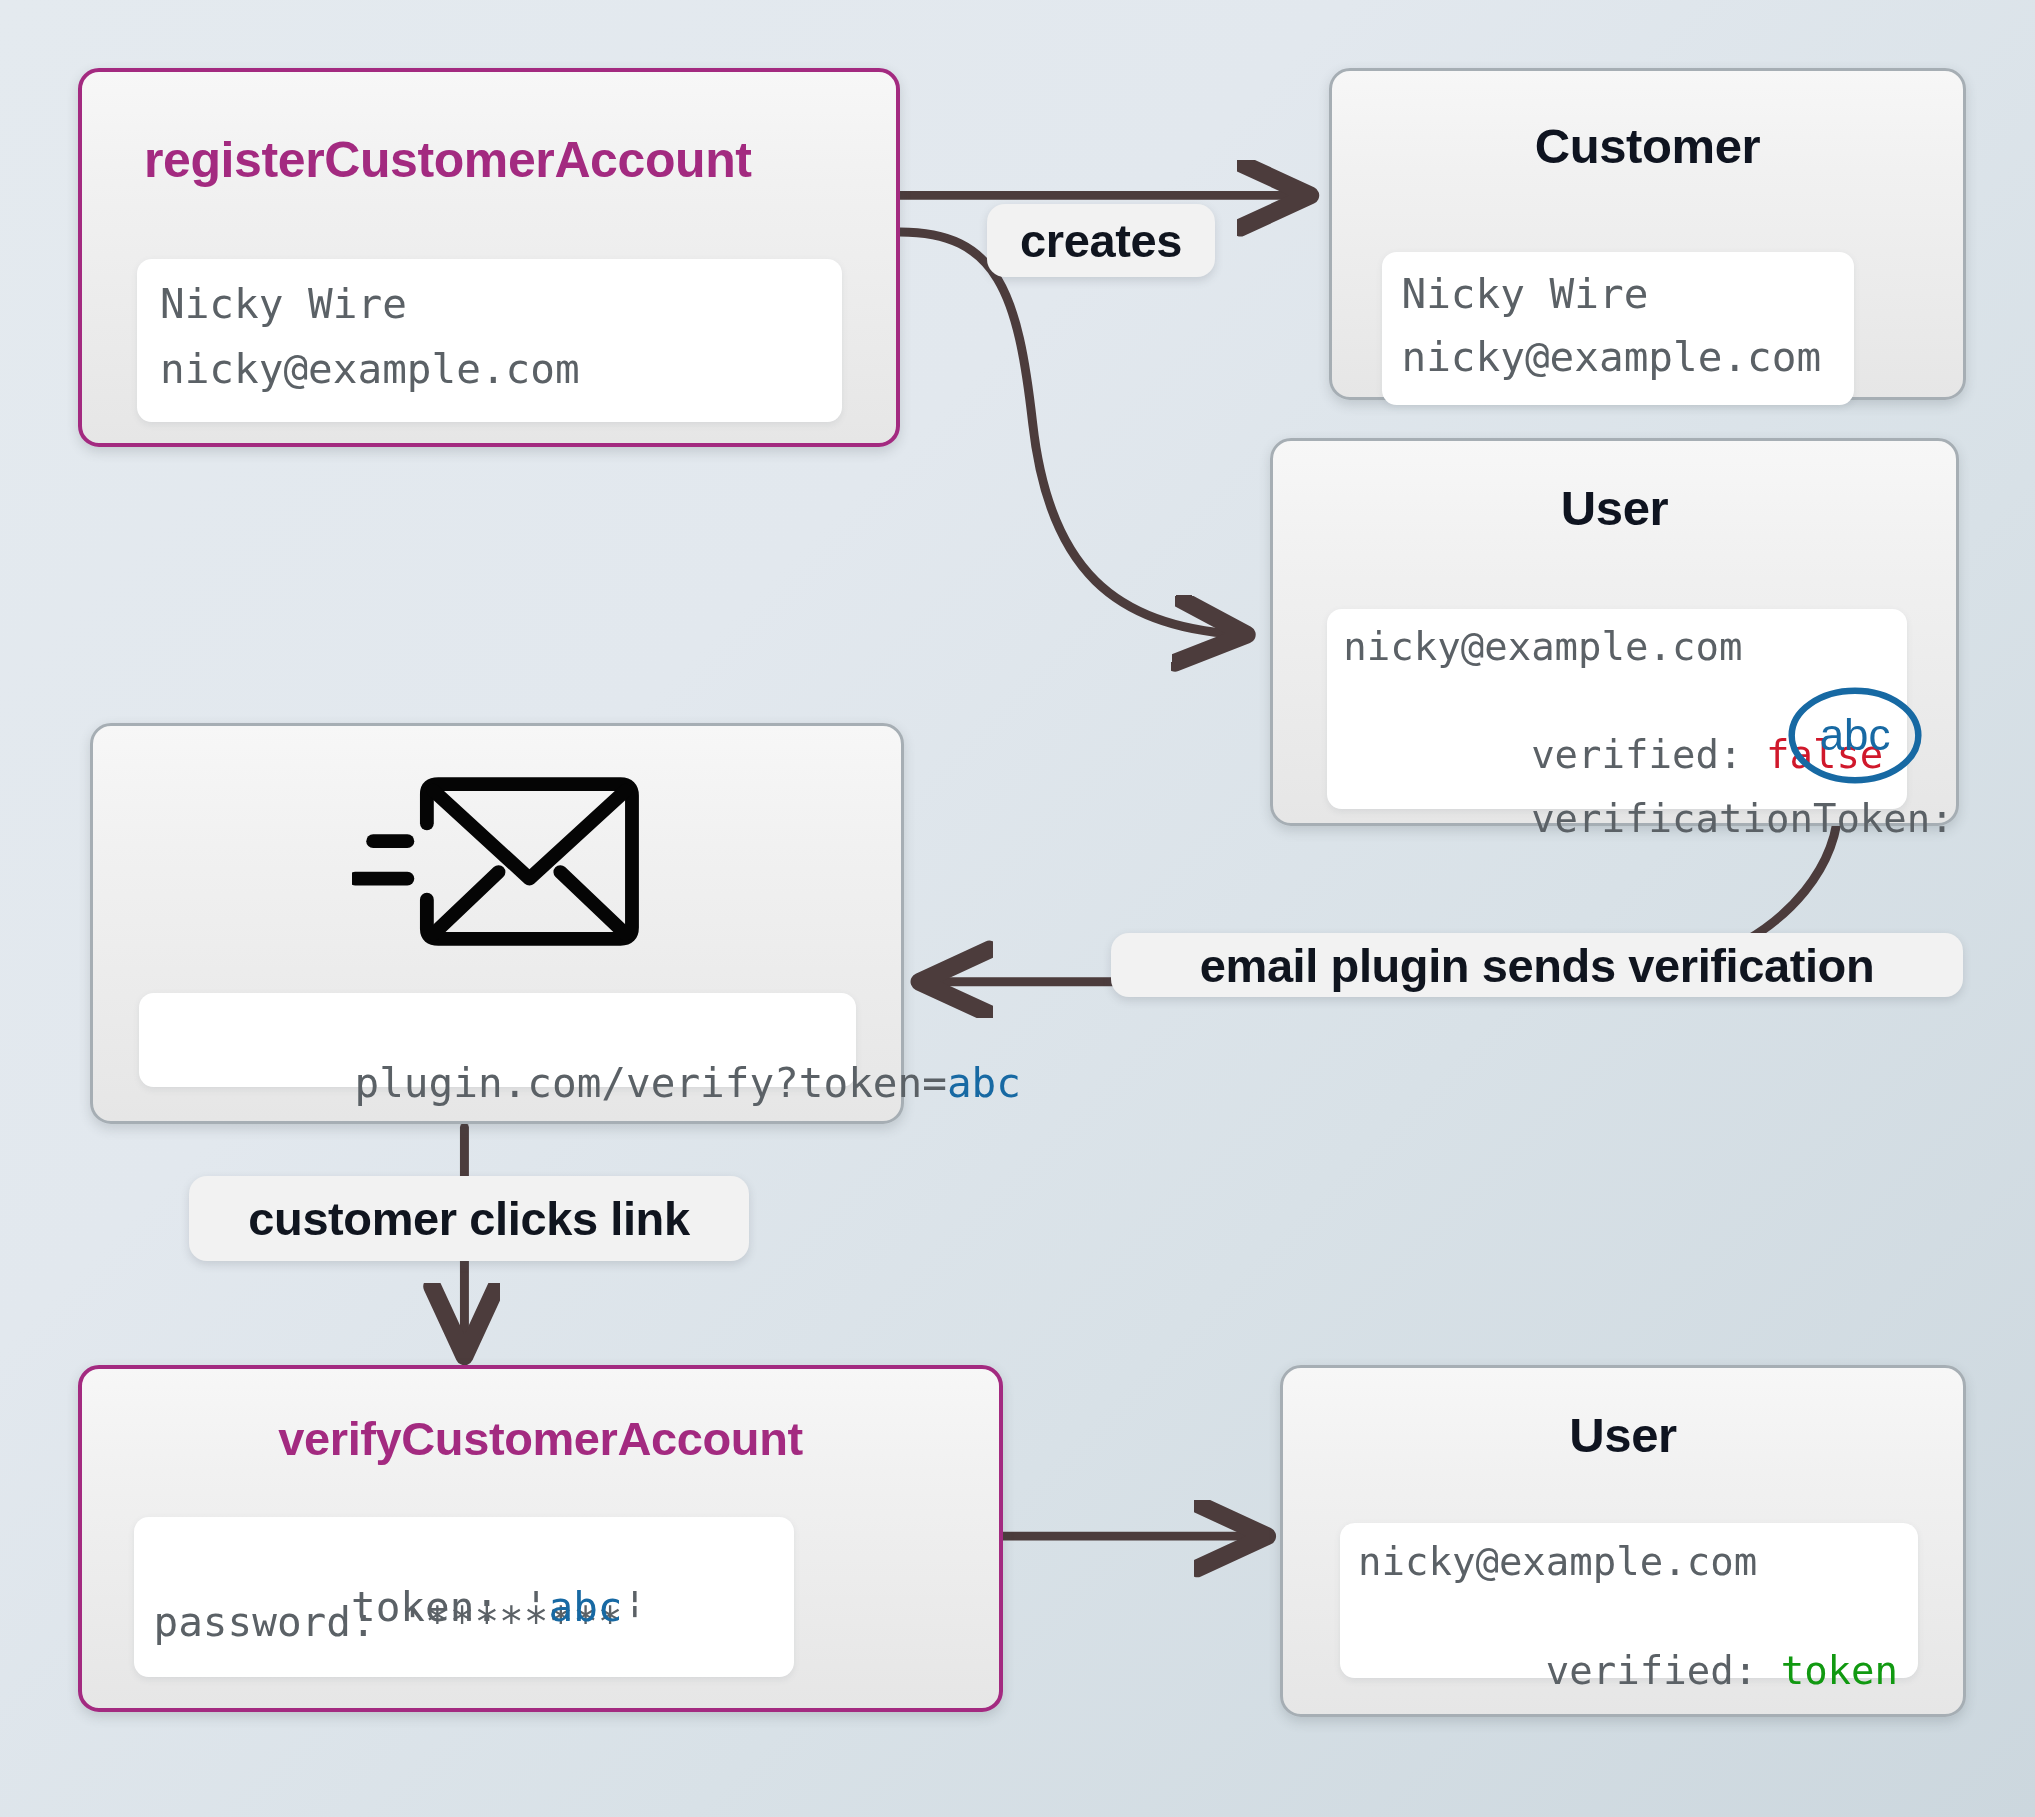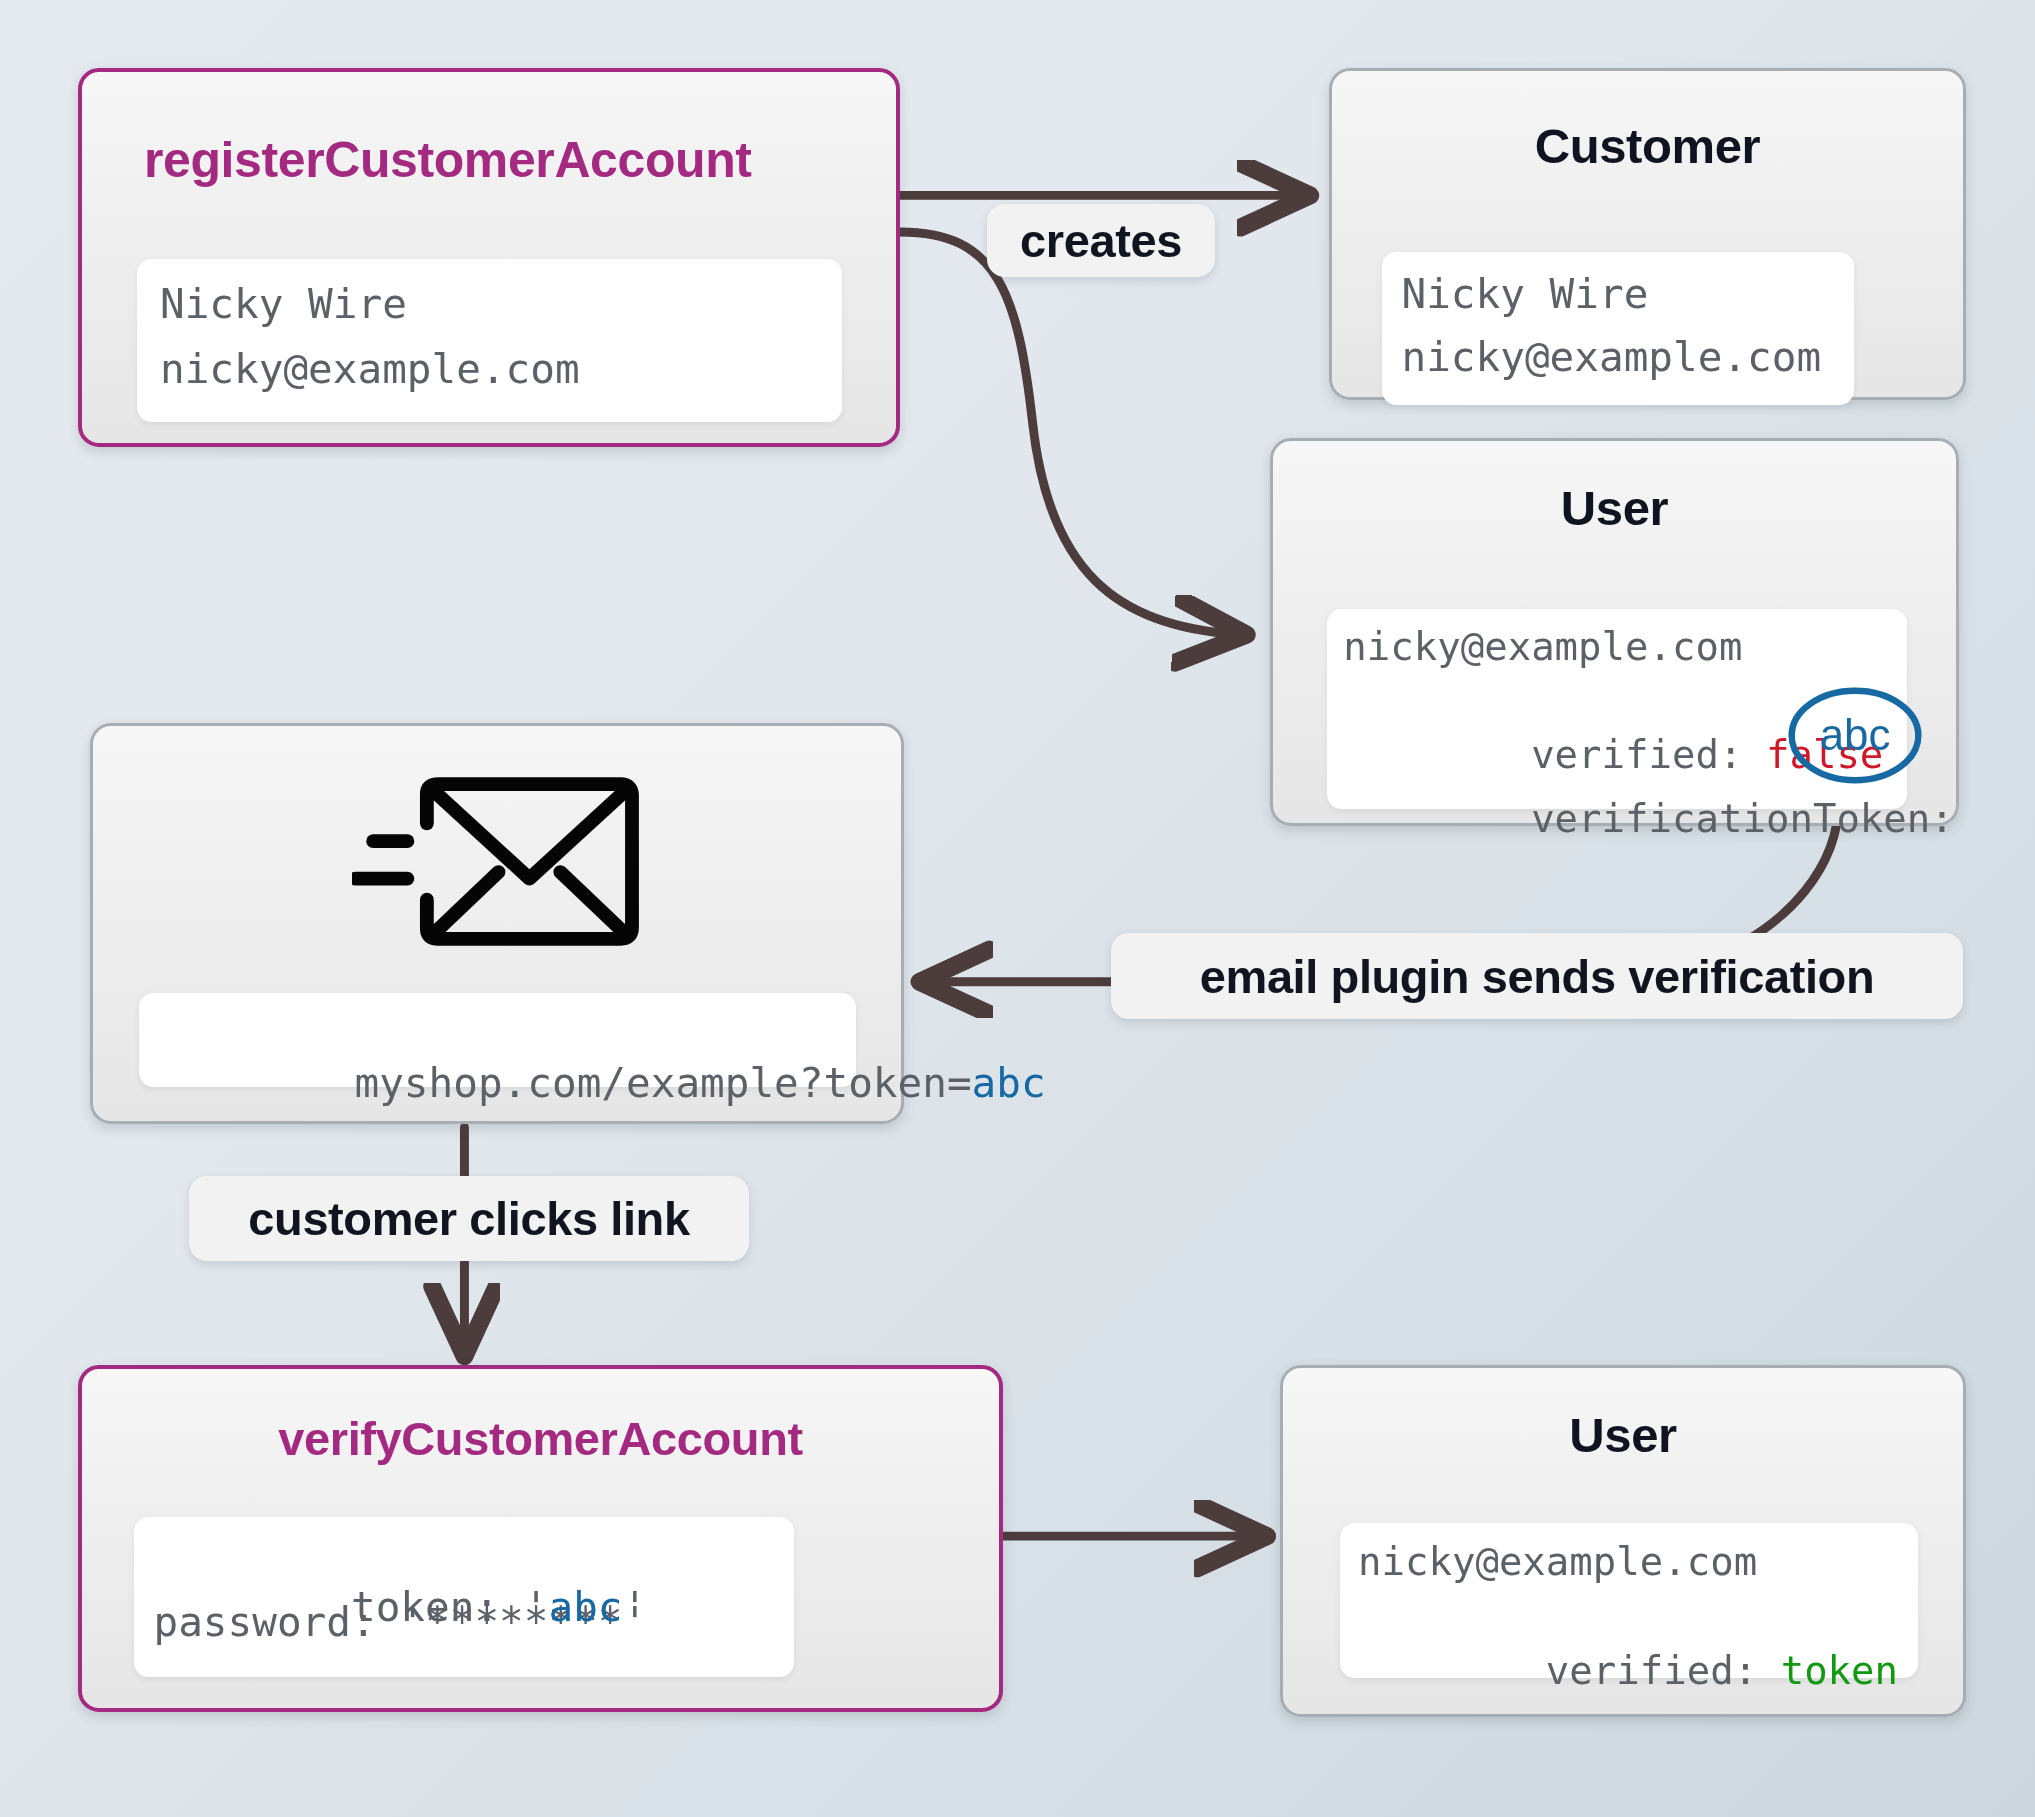--- a/index.html
+++ b/index.html
@@ -172,7 +172,7 @@
 
   <div class="edge-label" style="left:987px;top:204px;width:228px;height:73px;font-size:47px;">creates</div>
 
-  <div class="edge-label" style="left:1111px;top:933px;width:852px;height:86px;font-size:47px;">email plugin sends verification</div>
+  <div class="edge-label" style="left:1111px;top:933px;width:852px;height:64px;font-size:47px;">email plugin sends verification</div>
 
   <div class="edge-label" style="left:189px;top:1176px;width:560px;height:85px;font-size:47px;">customer clicks link</div>
 

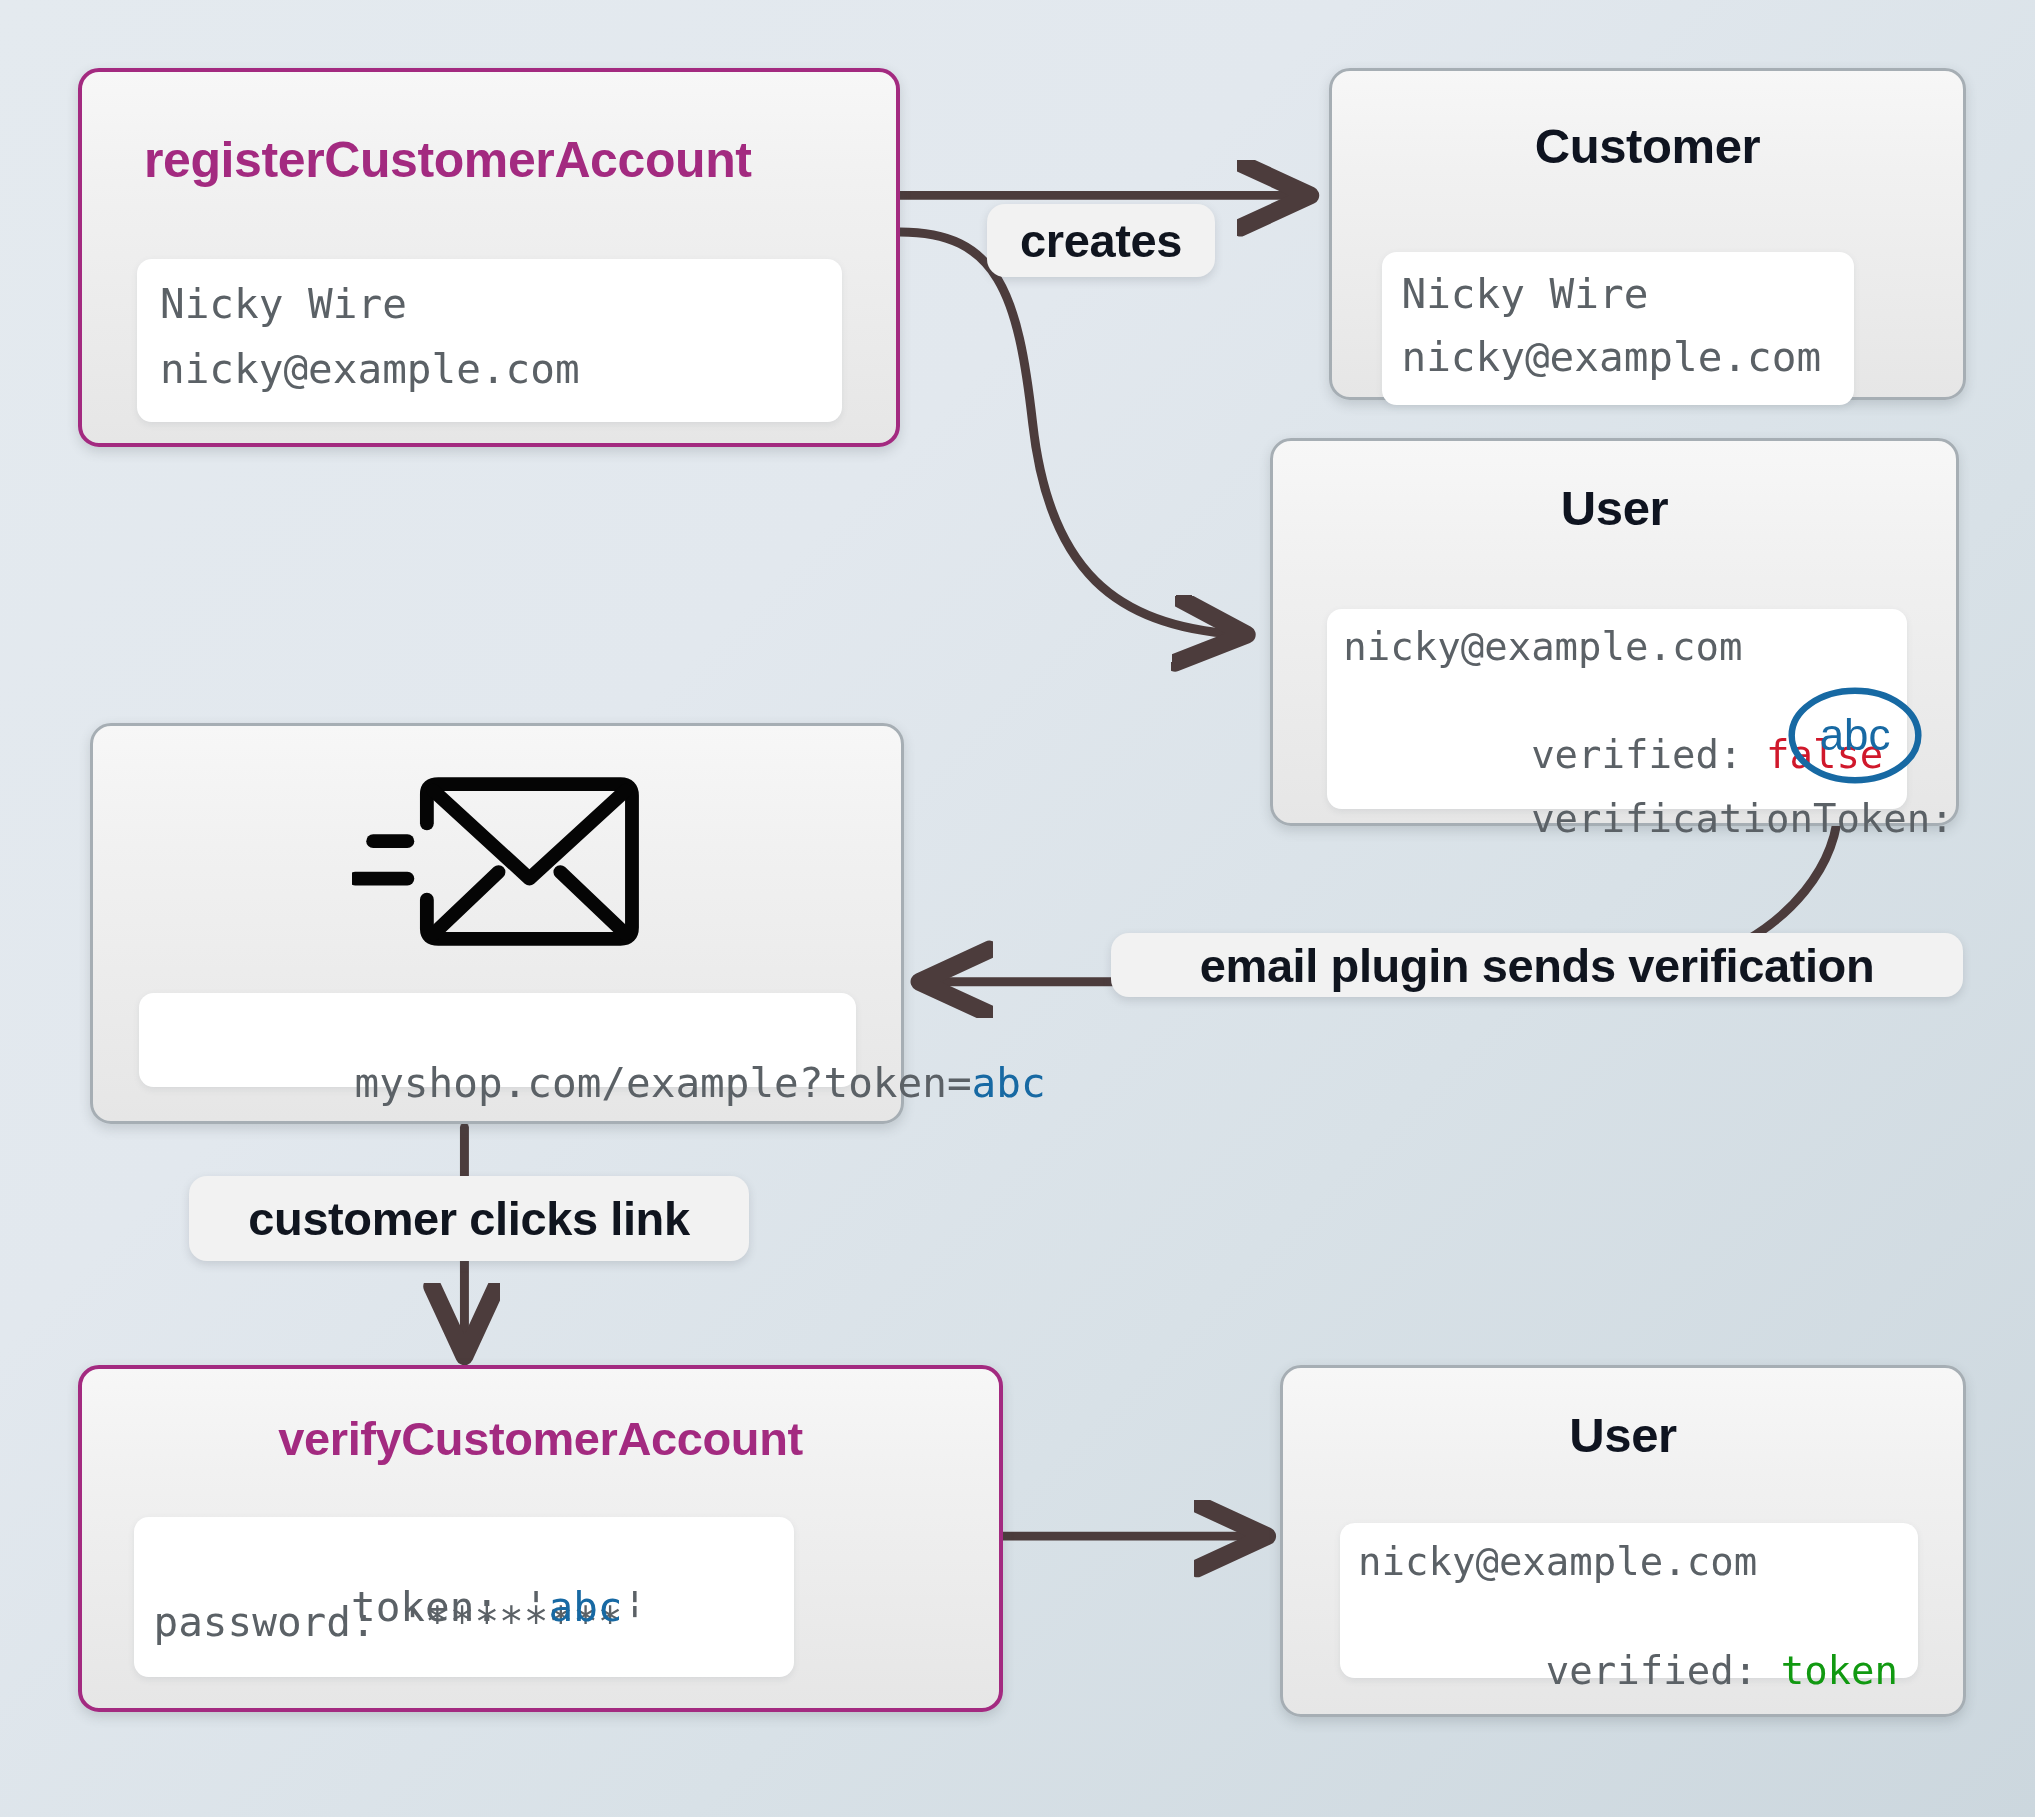--- a/index.html
+++ b/index.html
@@ -145,7 +145,7 @@
     </div>
     <div class="panel" style="left:46px;top:267px;width:717px;height:94px;">
       <div class="mono" style="position:absolute;left:18px;top:18px;font-size:41px;">
-        <span>myshop.com/example?token=</span><span class="val-blue">abc</span>
+        <span>plugin.com/verify?token=</span><span class="val-blue">abc</span>
       </div>
     </div>
   </div>

